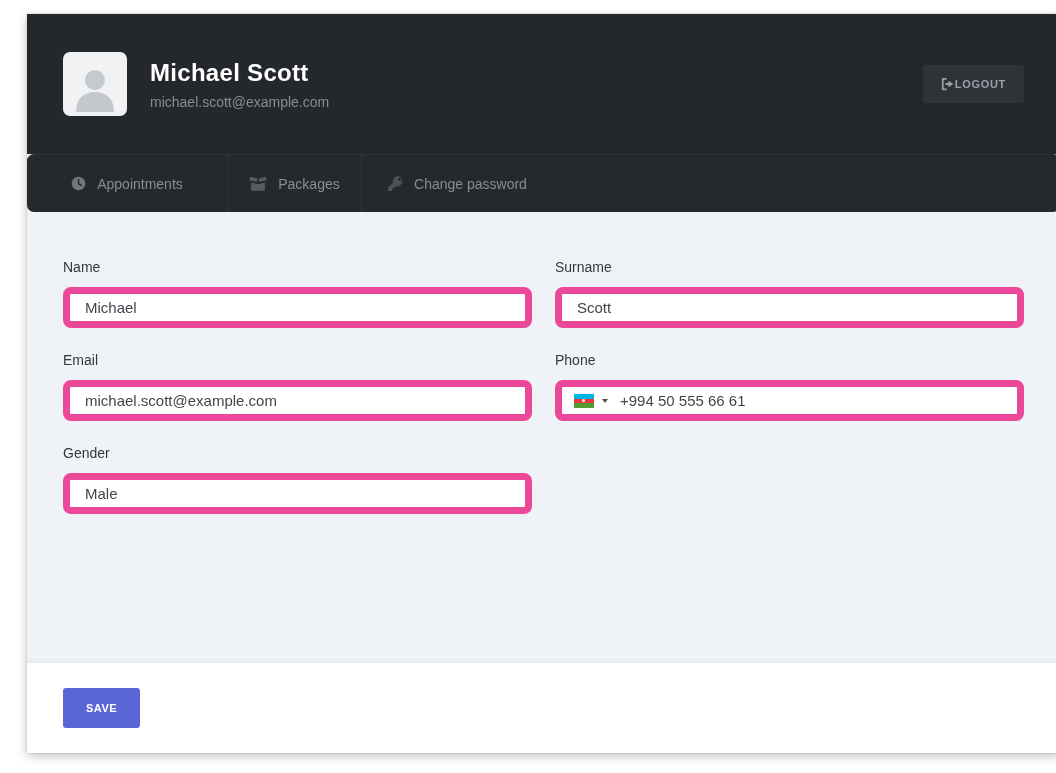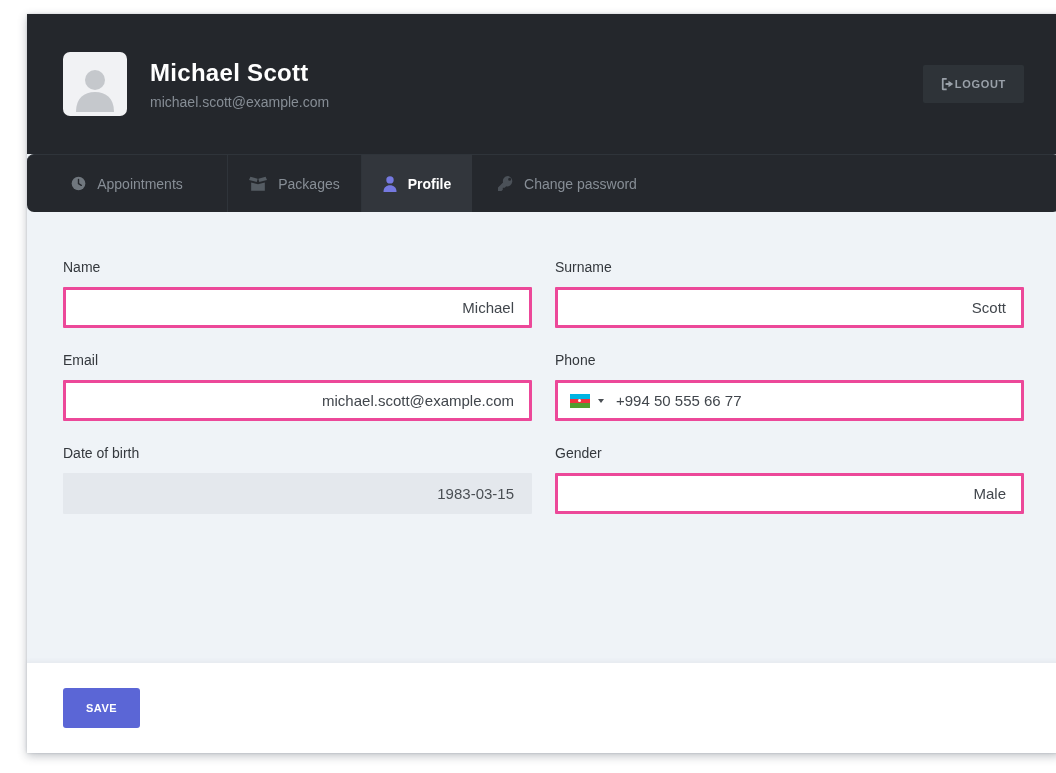--- a/index.html
+++ b/index.html
@@ -198,15 +198,6 @@
       </span>
       <span>Packages</span>
     </div>
-    <div class="tab tab-profile active">
-      <span class="icon-user">
-        <svg width="14" height="16" viewBox="0 0 14 16">
-          <circle cx="7" cy="3.9" r="3.7" fill="currentColor"></circle>
-          <path d="M0.5 16 C0.5 11.5 3.3 9.3 7 9.3 C10.7 9.3 13.5 11.5 13.5 16 Z" fill="currentColor"></path>
-        </svg>
-      </span>
-      <span>Profile</span>
-    </div>
     <div class="tab tab-change">
       <span class="icon-key">
         <svg width="15" height="15" viewBox="0 0 16 16">

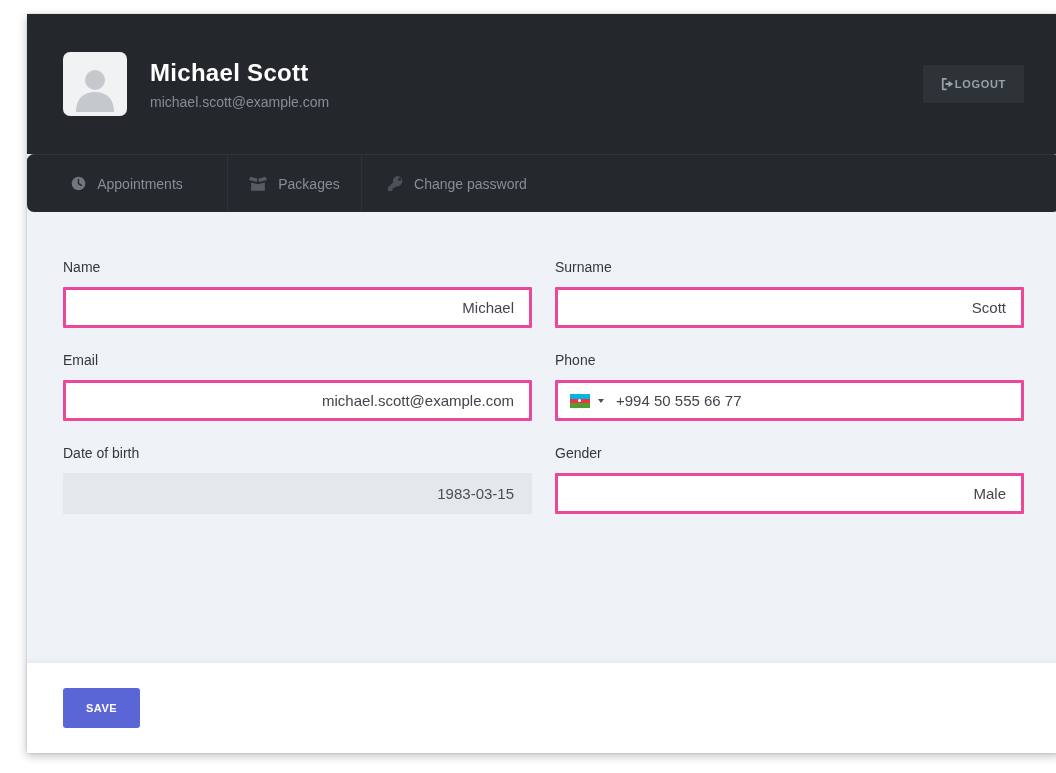--- a/index.html
+++ b/index.html
@@ -96,10 +96,10 @@
   .input {
     display: block; width: 100%; height: 41px;
     background: #ffffff;
-    border: 3px solid #ec4899;
-    border-radius: 1px;
+    border: 7px solid #ec4899;
+    border-radius: 8px;
     padding: 0 15px;
-    font-family: inherit; font-size: 15px; color: #41464c; text-align: right;
+    font-family: inherit; font-size: 15px; color: #41464c;
   }
   .input:disabled {
     background: #e4e8ed;

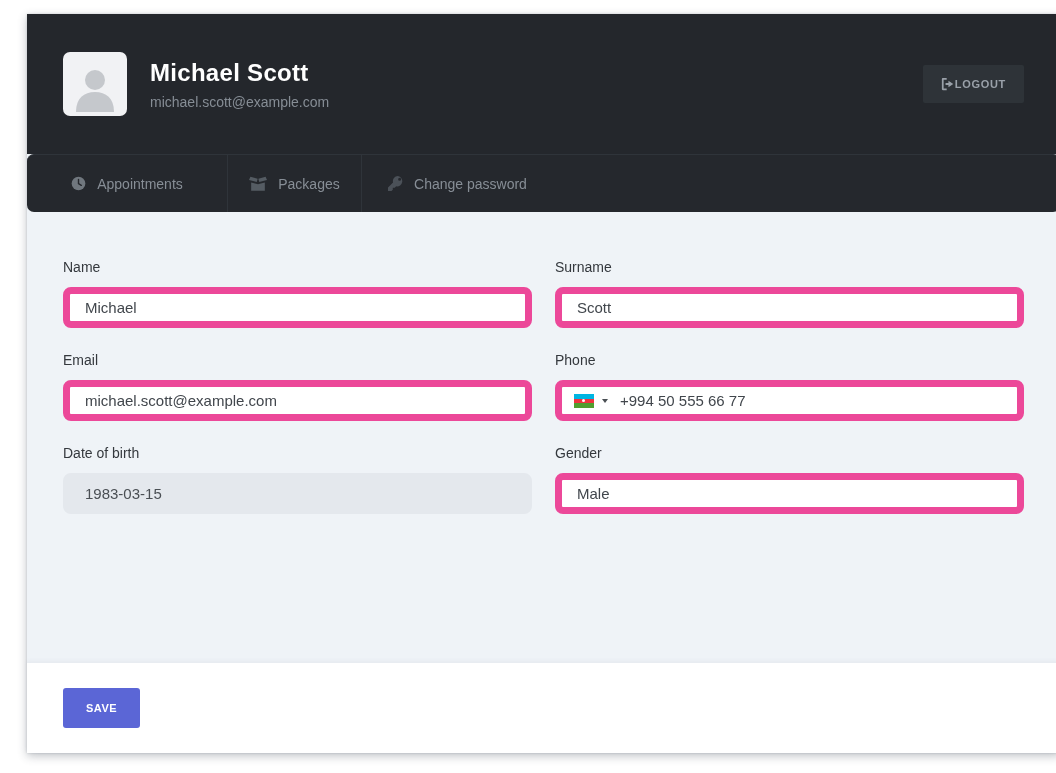--- a/index.html
+++ b/index.html
@@ -230,7 +230,7 @@
       <div class="input phone-row">
         <span class="flag"></span>
         <span class="caret"></span>
-        <span class="phone-value">+994 50 555 66 77</span>
+        <span class="phone-value">+994 50 555 66 61</span>
       </div>
     </div>
 

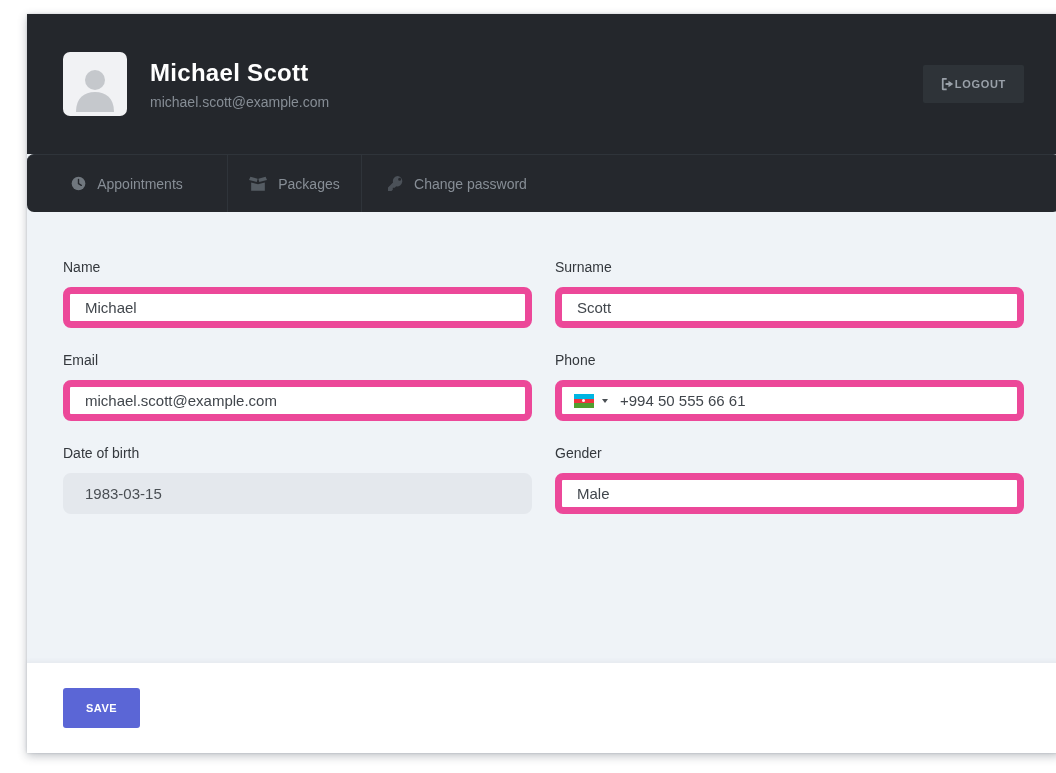--- a/index.html
+++ b/index.html
@@ -234,10 +234,6 @@
       </div>
     </div>
 
-    <div class="field">
-      <label class="field-label">Date of birth</label>
-      <input class="input" type="text" disabled="" value="1983-03-15" style="">
-    </div>
 
     <div class="field">
       <label class="field-label">Gender</label>

